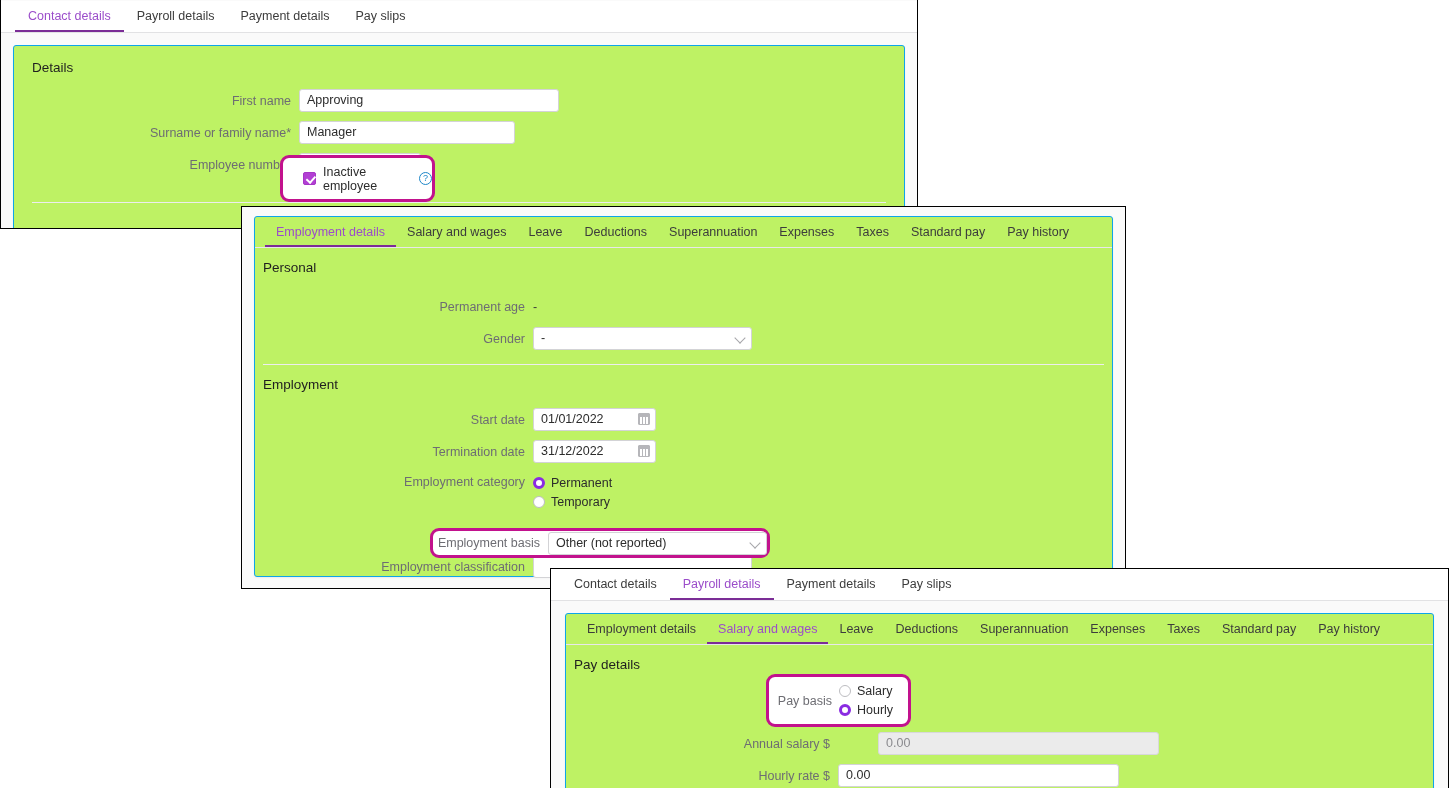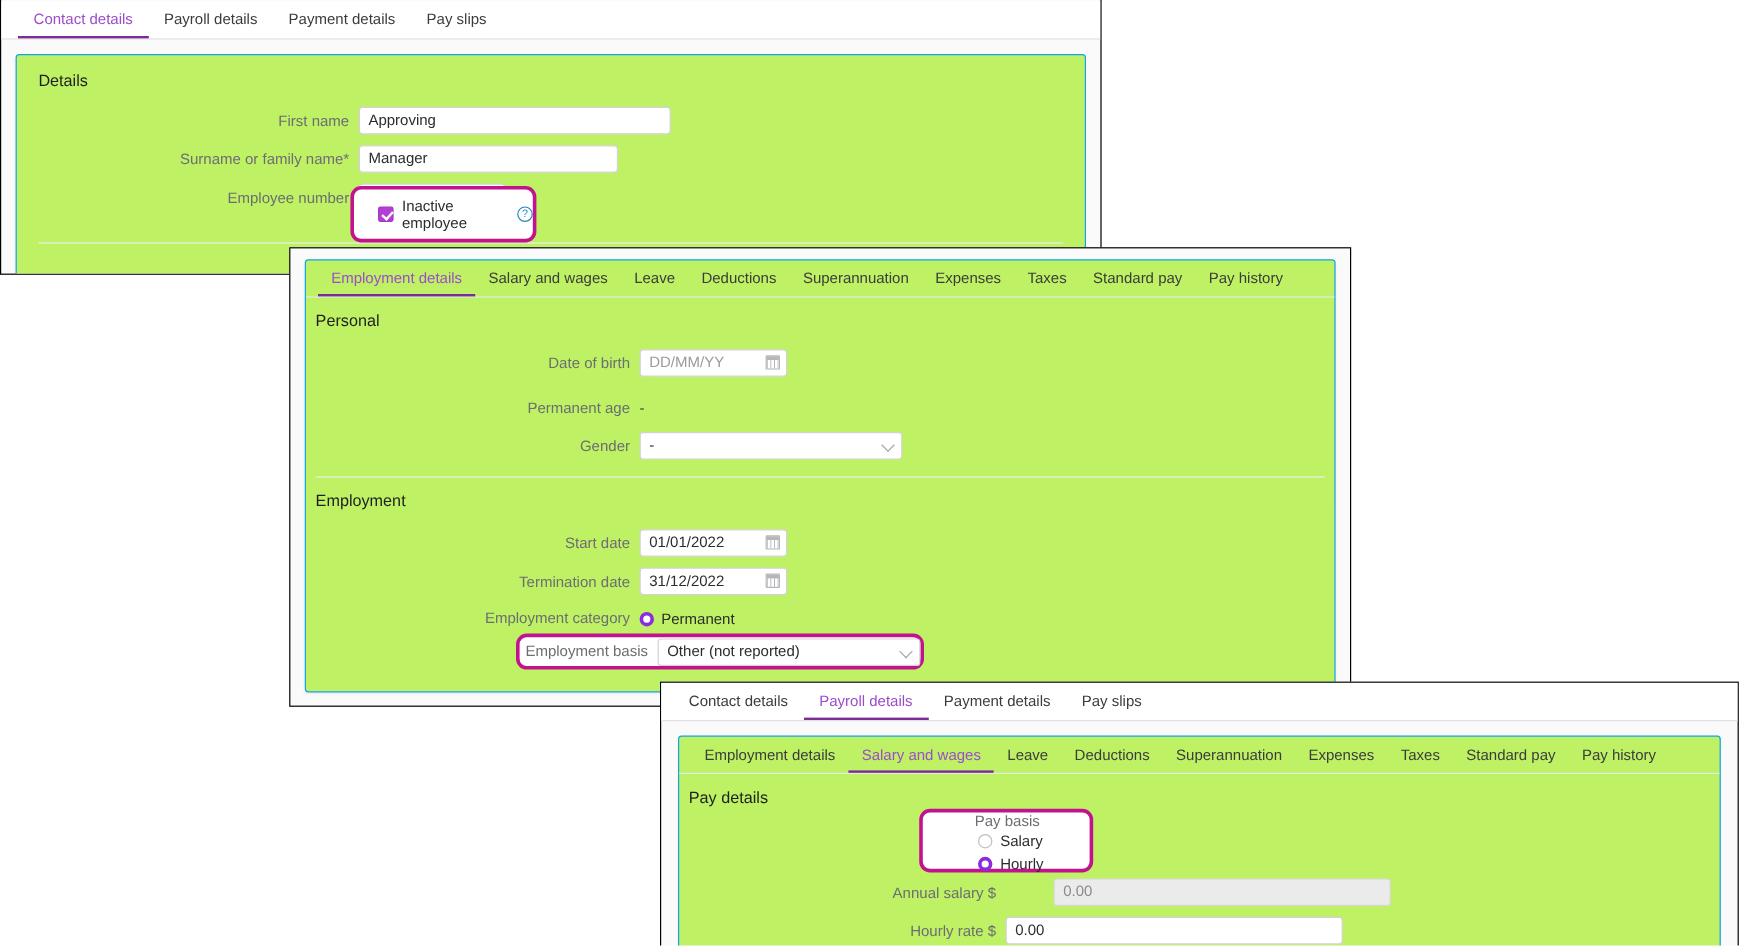--- a/index.html
+++ b/index.html
@@ -240,7 +240,7 @@
   </div>
 </div>
 
-<div class="hl" style="left:292px;top:155px;width:155px;height:47px;">
+<div class="hl" style="left:280px;top:155px;width:155px;height:47px;">
   <div class="hl-inner" style="padding-left:20px;">
     <div class="cbox"></div>
     <span class="rtext">Inactive employee</span>

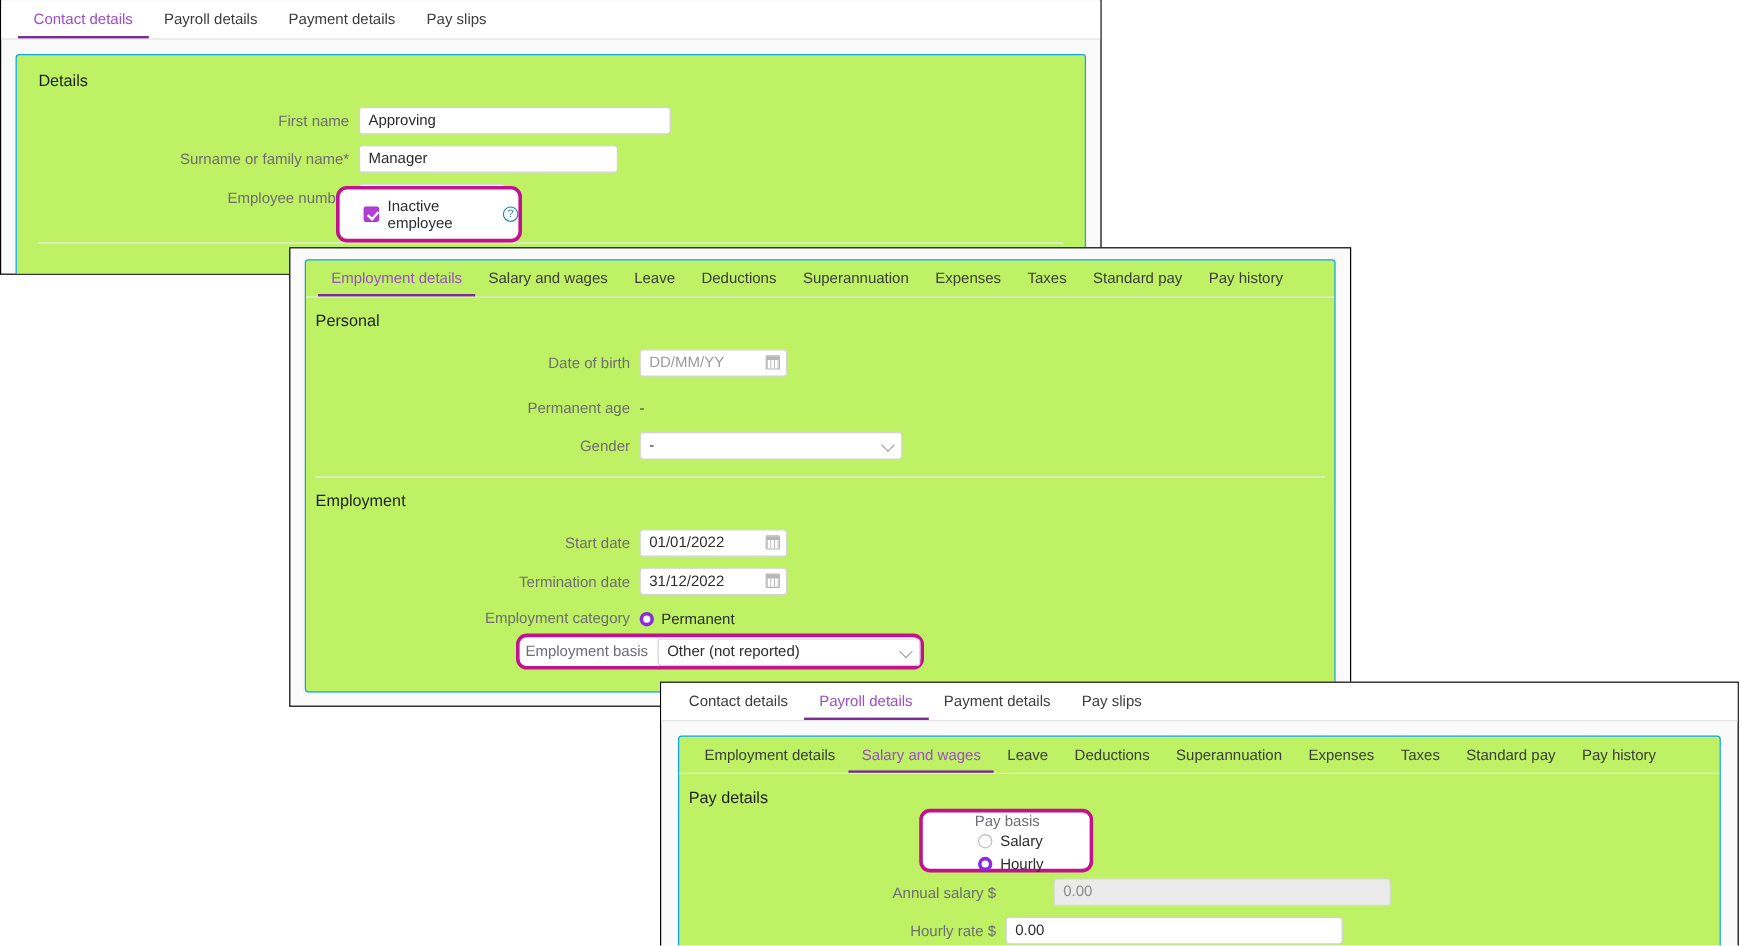--- a/index.html
+++ b/index.html
@@ -264,13 +264,6 @@
 
     <div class="sec-title" style="padding-left:8px;padding-top:12px;">Personal</div>
 
-    <div class="frow" style="margin-top:10px;">
-      <div class="flabel" style="width:278px;">Date of birth</div>
-      <div class="fctl">
-        <div class="tinput placeholder withicon" style="width:123px;">DD/MM/YY</div>
-        <span class="cal-icon"></span>
-      </div>
-    </div>
 
     <div class="frow" style="margin-top:14px;">
       <div class="flabel" style="width:278px;">Permanent age</div>

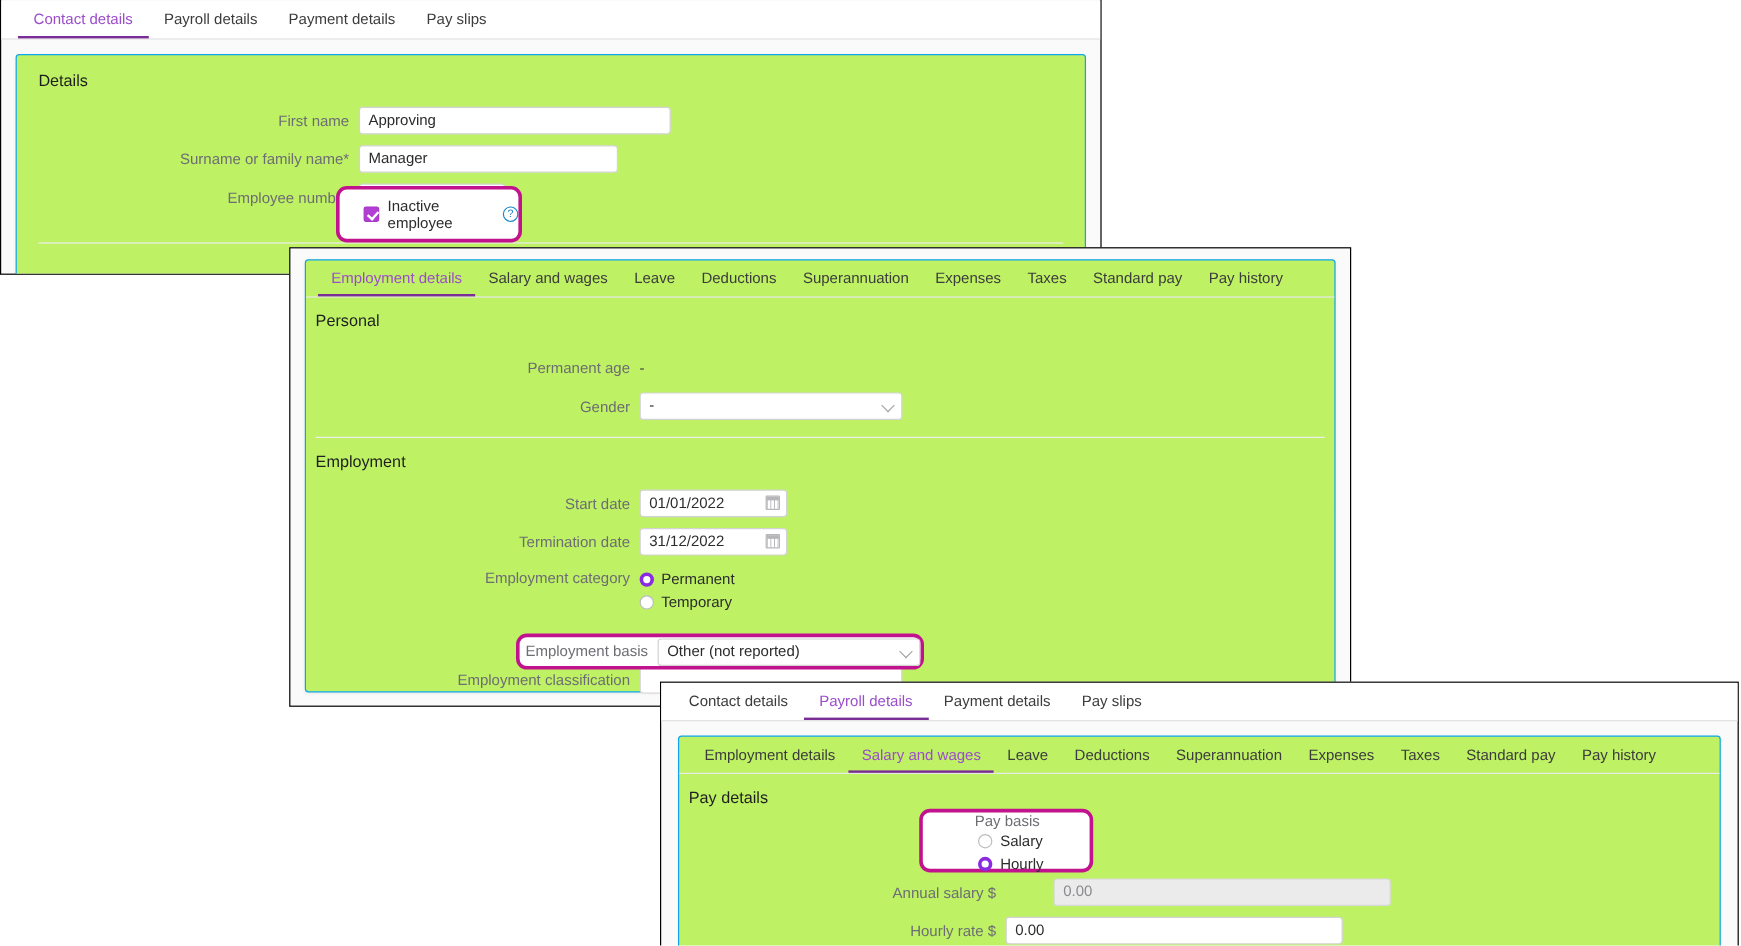--- a/index.html
+++ b/index.html
@@ -383,7 +383,7 @@
 </div>
 
 <div class="hl" style="left:766px;top:674px;width:145px;height:53px;">
-  <div class="hl-inner" style="flex-direction:column;align-items:center;padding-left:8px;border-radius:19px;">
+  <div class="hl-inner" style="flex-direction:row;align-items:center;padding-left:8px;border-radius:19px;">
     <div style="width:62px;text-align:right;padding-right:7px;font-size:12.5px;color:#6d6d73;box-sizing:border-box;">Pay basis</div>
     <div>
       <div class="radio-line">

